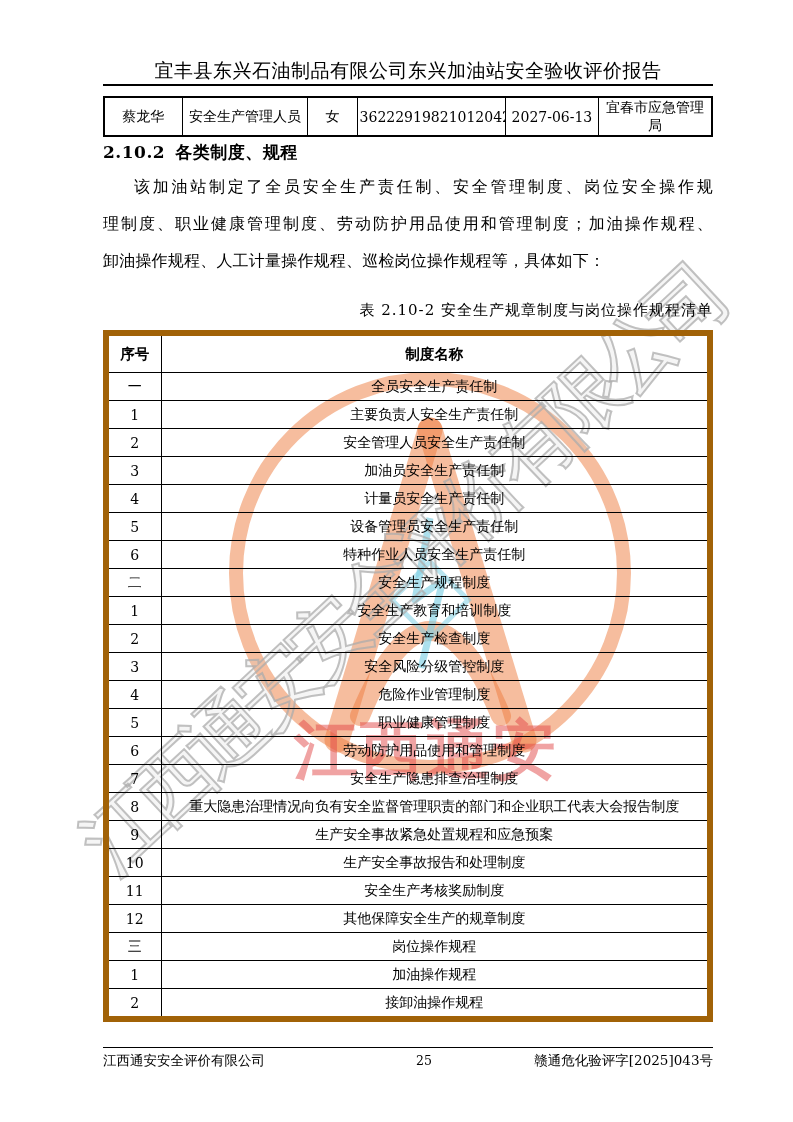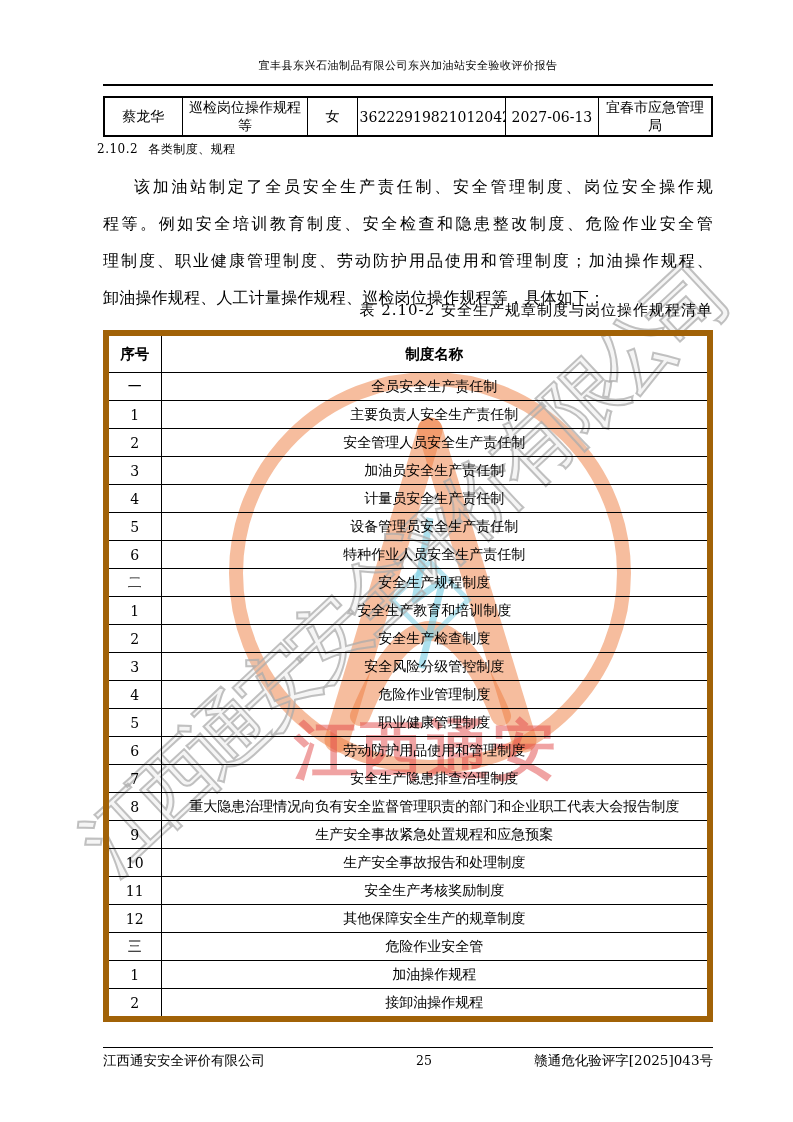--- a/index.html
+++ b/index.html
@@ -32,7 +32,7 @@
   .content{position:absolute;inset:0;z-index:1;}
   .header-title{
     position:absolute;top:58px;left:103px;width:610px;
-    text-align:center;font-size:11px;letter-spacing:0.5px;
+    text-align:center;font-size:19px;letter-spacing:0.5px;
   }
   .header-rule{position:absolute;top:84px;left:103px;width:610px;height:2px;background:#000;}
 

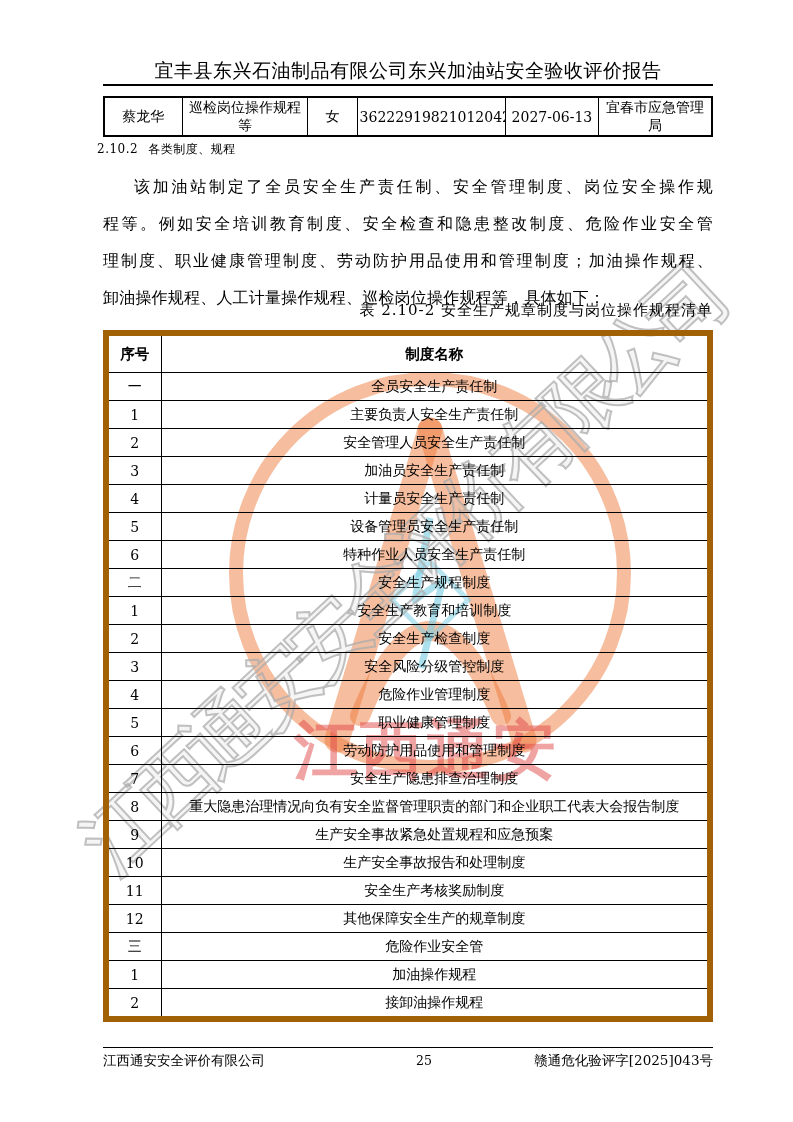--- a/index.html
+++ b/index.html
@@ -99,7 +99,7 @@
       <tbody>
         <tr>
           <td class="pt-c0">蔡龙华</td>
-          <td class="pt-c1">巡检岗位操作规程等</td>
+          <td class="pt-c1">安全生产管理人员</td>
           <td class="pt-c2">女</td>
           <td class="pt-c3">362229198210120427</td>
           <td class="pt-c4">2027-06-13</td>

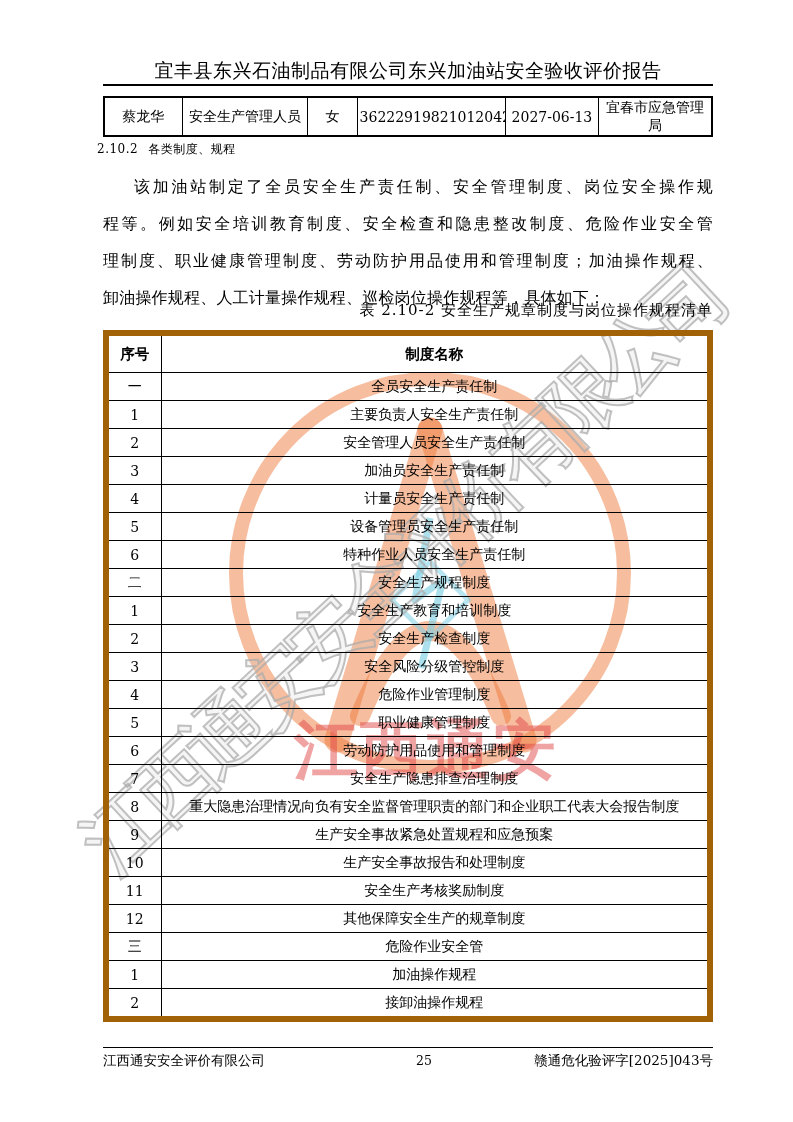--- a/index.html
+++ b/index.html
@@ -45,8 +45,8 @@
   .pt-c3{width:24.8%;} .pt-c4{width:15.3%;border-radius:17px;} .pt-c5{width:18.7%;}
 
   .section-heading{
-    position:absolute;top:141px;left:97px;width:610px;
-    font-size:12px;font-weight:normal;letter-spacing:0.5px;
+    position:absolute;top:141px;left:103px;width:610px;
+    font-size:17px;font-weight:bold;letter-spacing:0.5px;
   }
   .section-heading .num{font-family:"DejaVu Serif","Liberation Serif",serif;margin-right:10px;}
   .section-heading .ttl{font-family:"DejaVu Sans","Liberation Sans",sans-serif;}

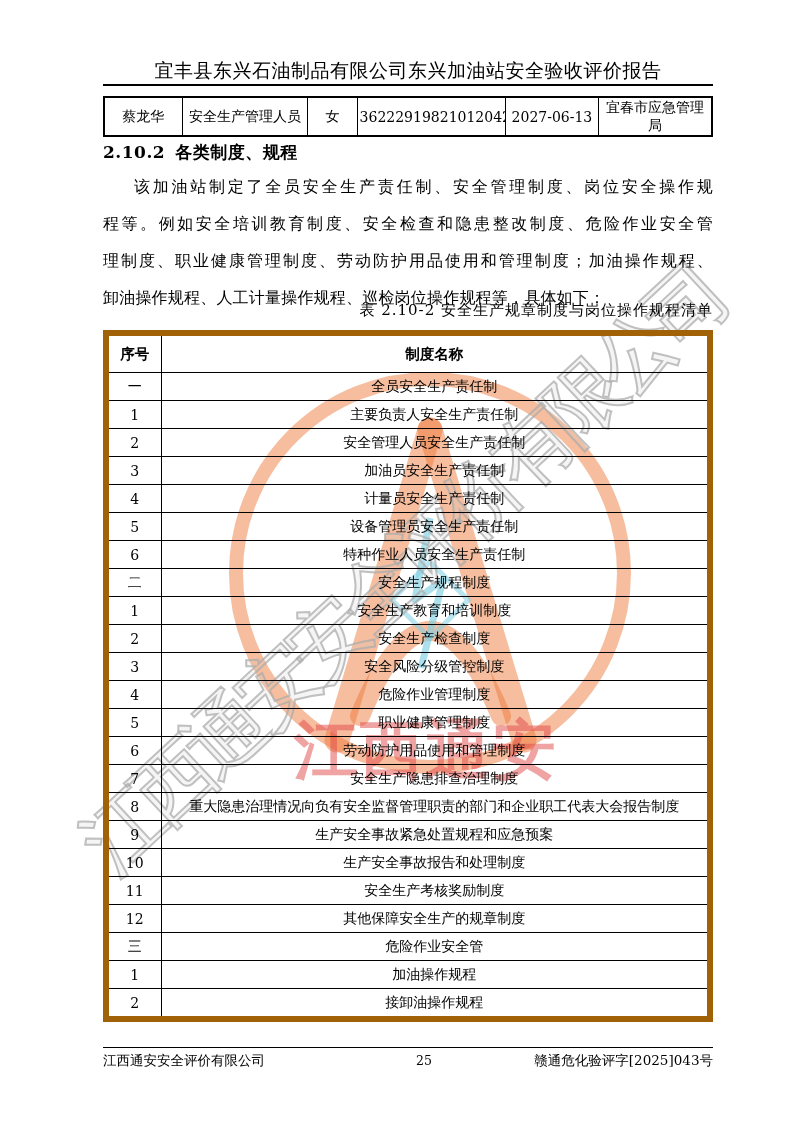--- a/index.html
+++ b/index.html
@@ -114,7 +114,6 @@
 
     <div class="paragraph">
       <div class="para-line first">该加油站制定了全员安全生产责任制、安全管理制度、岗位安全操作规</div>
-      <div class="para-line">程等。例如安全培训教育制度、安全检查和隐患整改制度、危险作业安全管</div>
       <div class="para-line">理制度、职业健康管理制度、劳动防护用品使用和管理制度；加油操作规程、</div>
       <div class="para-line last">卸油操作规程、人工计量操作规程、巡检岗位操作规程等，具体如下：</div>
     </div>

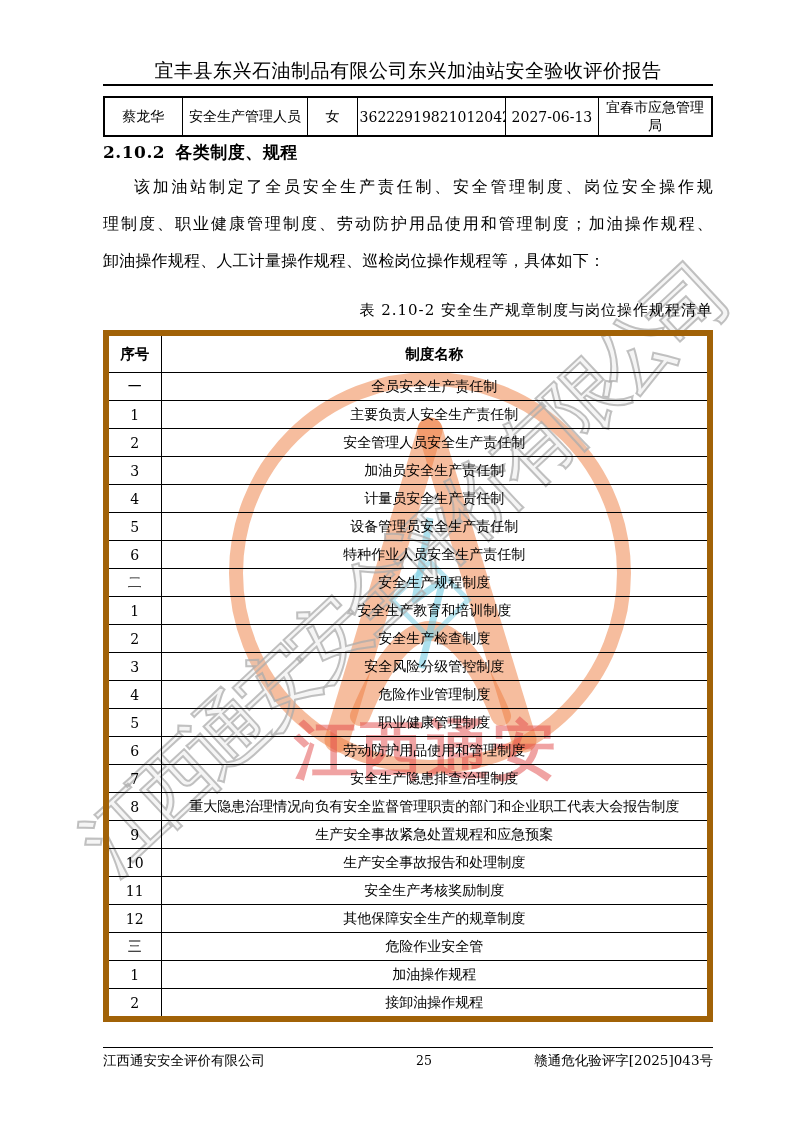--- a/index.html
+++ b/index.html
@@ -235,7 +235,7 @@
 
           <tr>
             <td>三</td>
-            <td>危险作业安全管</td>
+            <td>岗位操作规程</td>
           </tr>
 
           <tr>

